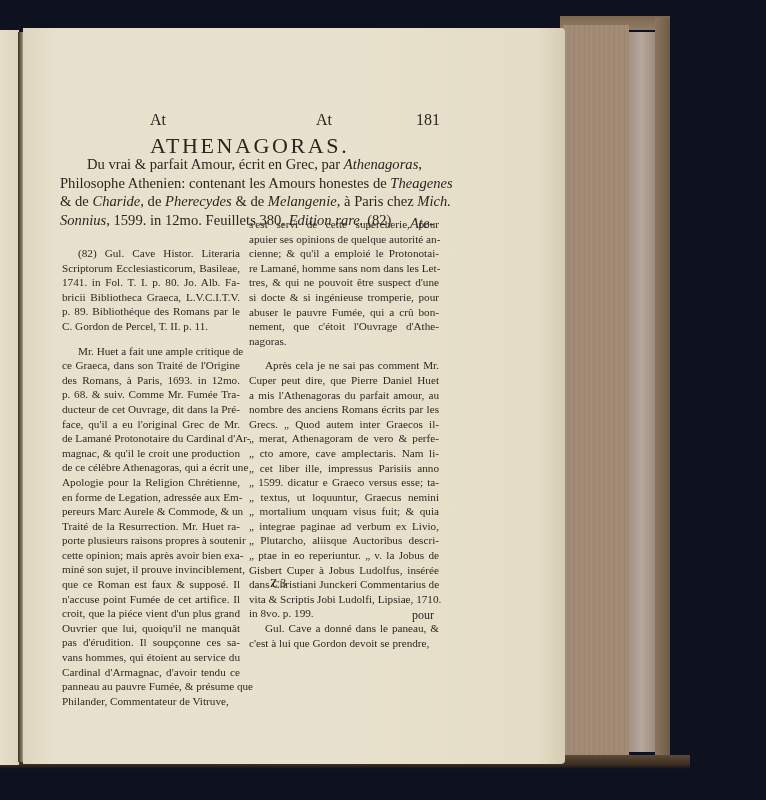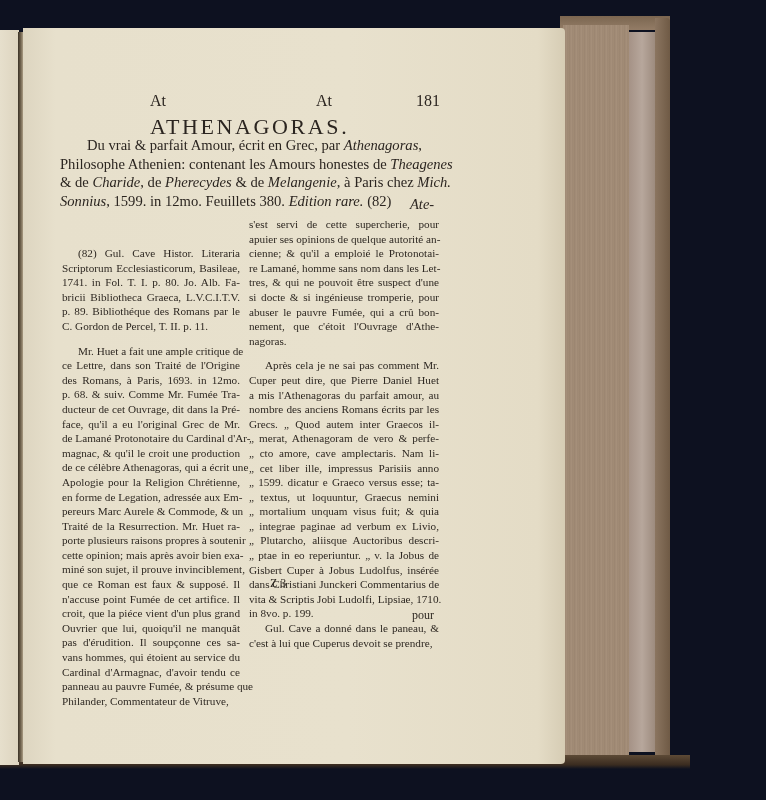--- a/index.html
+++ b/index.html
@@ -43,7 +43,7 @@
     position:absolute; left:560px; top:16px; width:110px; height:14px;
     background:linear-gradient(#7b6650,#937c66);
   }
-  .txt { position:absolute; color:#2b2520; white-space:nowrap; }
+  .txt { position:absolute; color:#2b2520; white-space:nowrap;margin-top:19px; }
   .rh { font-size:16px; top:92px; }
   .title { left:150px; top:114px; font-size:22px; letter-spacing:2.6px; }
   .entry { left:60px; top:136px; font-size:14.6px; line-height:18.5px; white-space:normal; width:400px; }

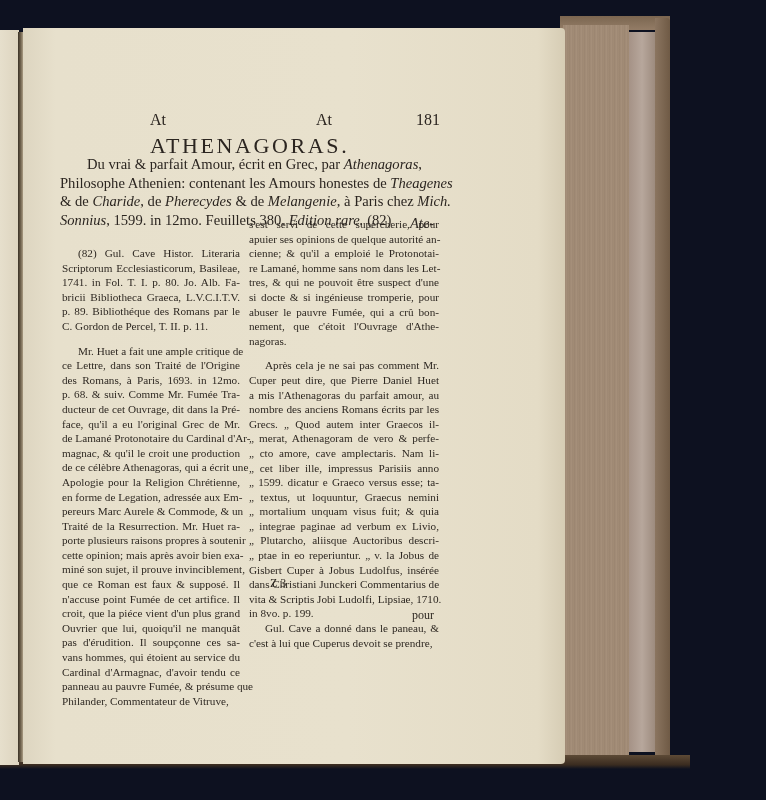--- a/index.html
+++ b/index.html
@@ -99,7 +99,7 @@
     <div class="gap"></div>
     <div id="lp">
         <div style="padding-left: 16px;">Mr. Huet a fait une ample critique de</div>
-        <div>ce Lettre, dans son Traité de l'Origine</div>
+        <div>ce Graeca, dans son Traité de l'Origine</div>
         <div>des Romans, à Paris, 1693. in 12mo.</div>
         <div>p. 68. &amp; suiv. Comme Mr. Fumée Tra-</div>
         <div>ducteur de cet Ouvrage, dit dans la Pré-</div>

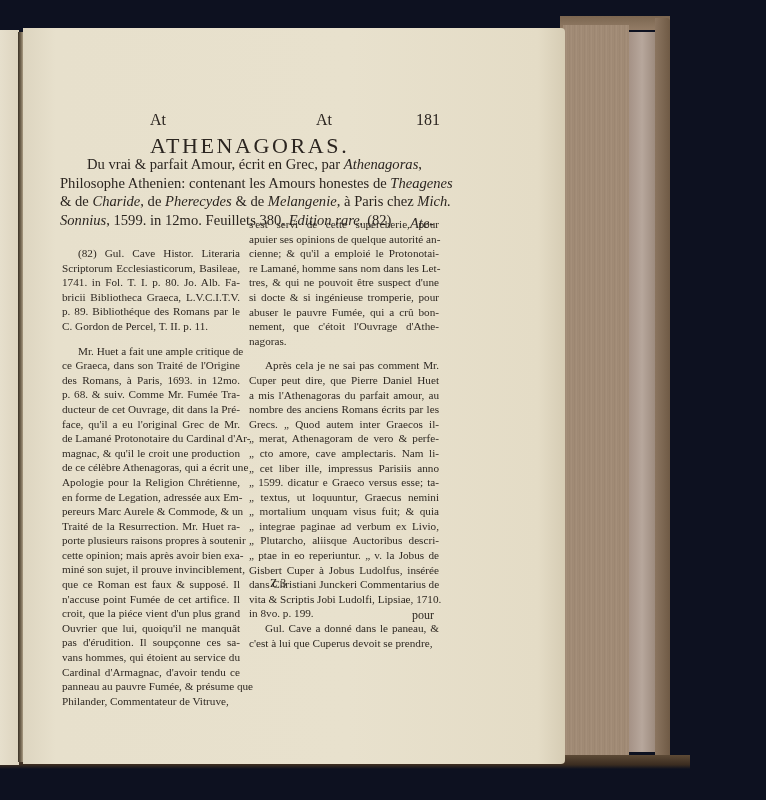--- a/index.html
+++ b/index.html
@@ -161,7 +161,7 @@
       </div>
     <div id="rp3">
         <div style="padding-left: 16px;">Gul. Cave a donné dans le paneau, &amp;</div>
-        <div class="last">c'est à lui que Cuperus devoit se prendre,</div>
+        <div class="last">c'est à lui que Gordon devoit se prendre,</div>
       </div>
   </div>
 

